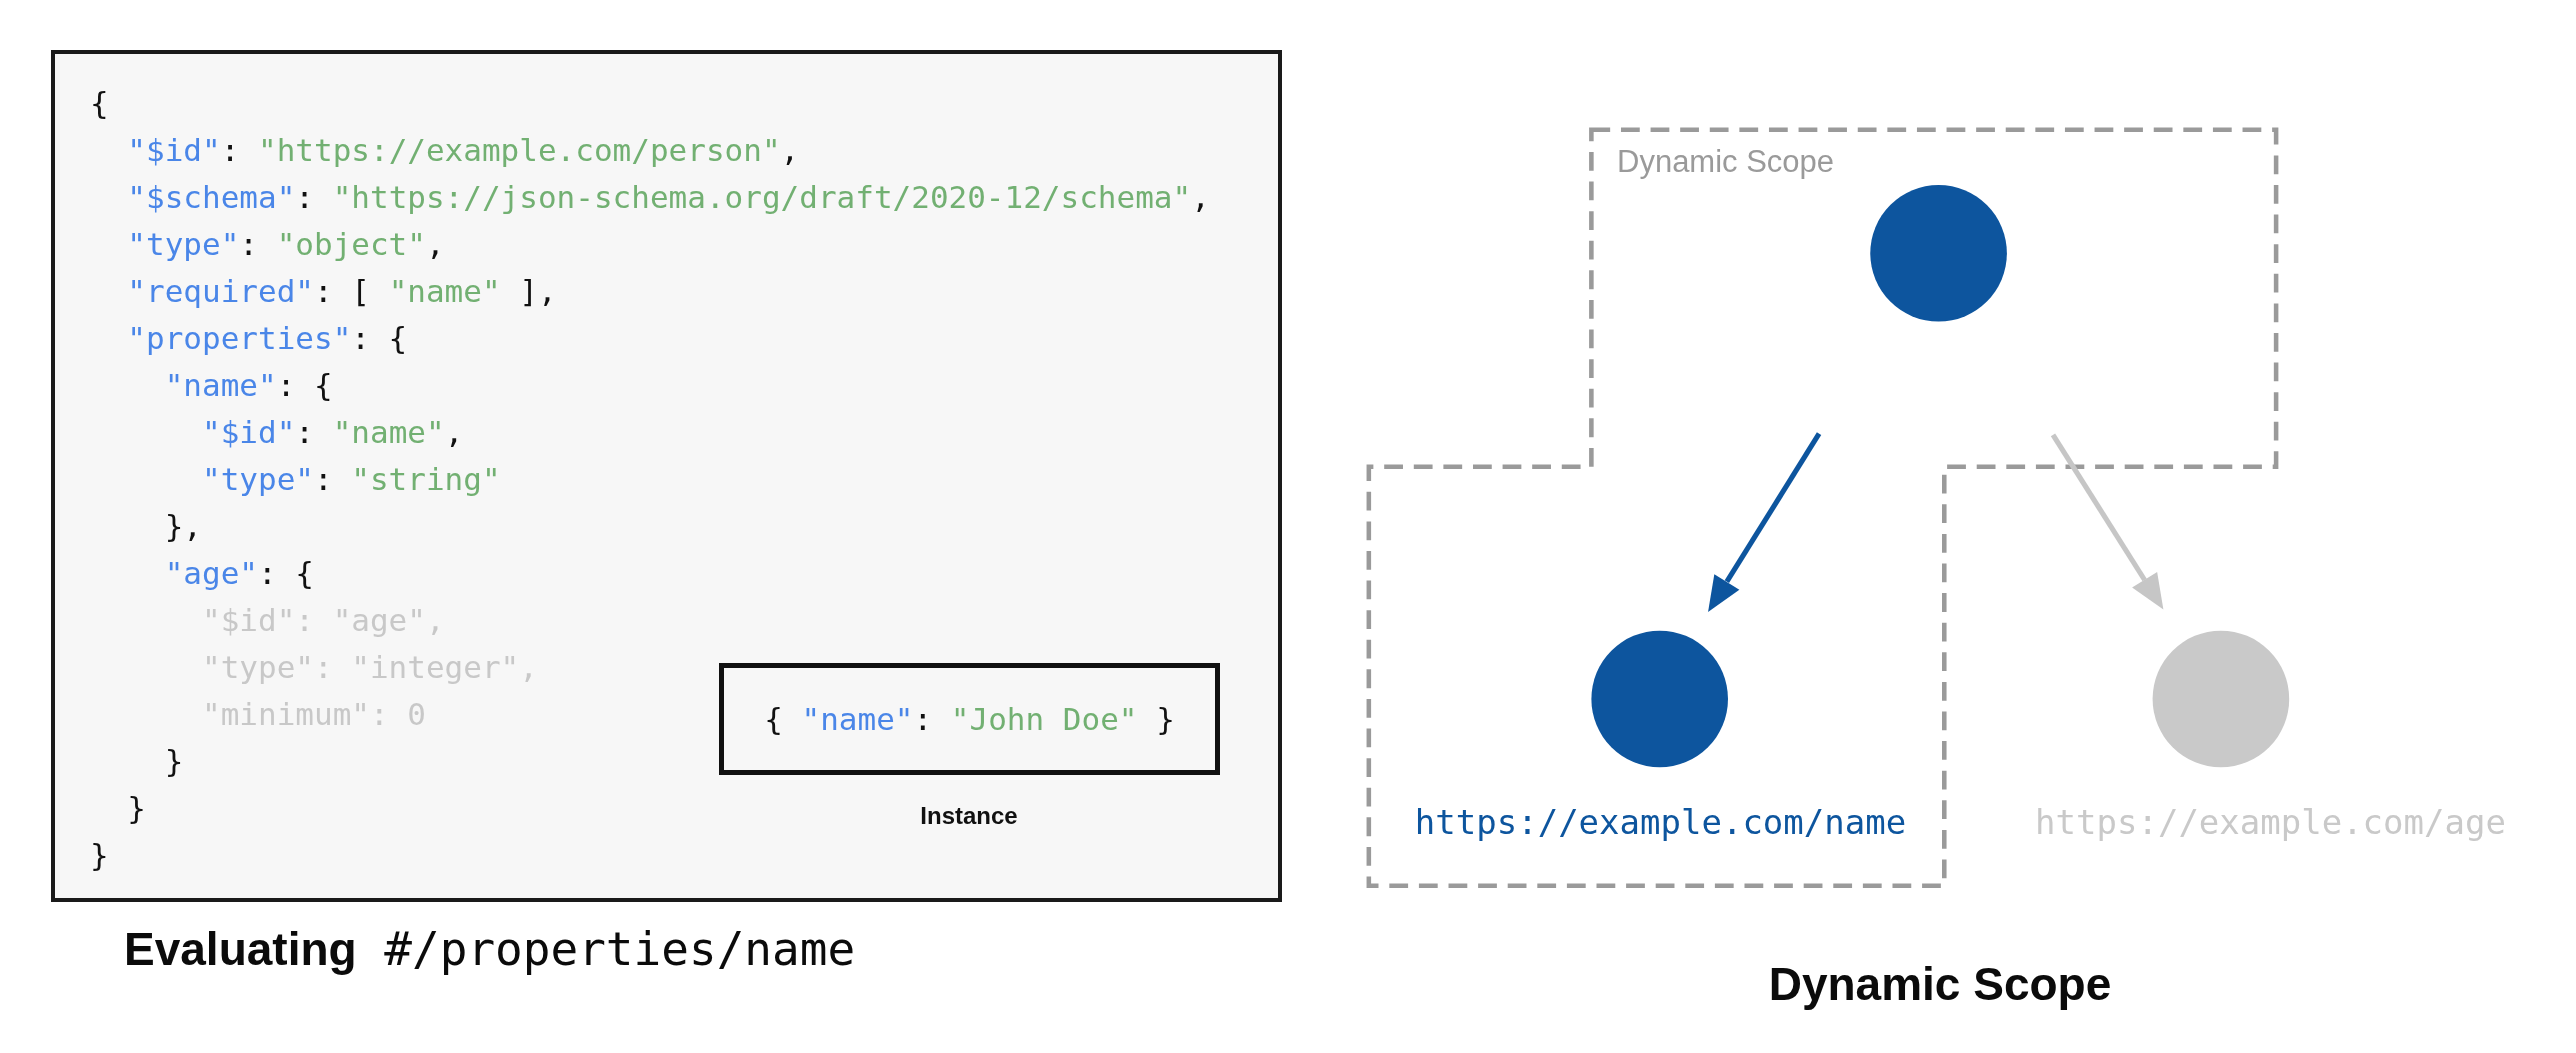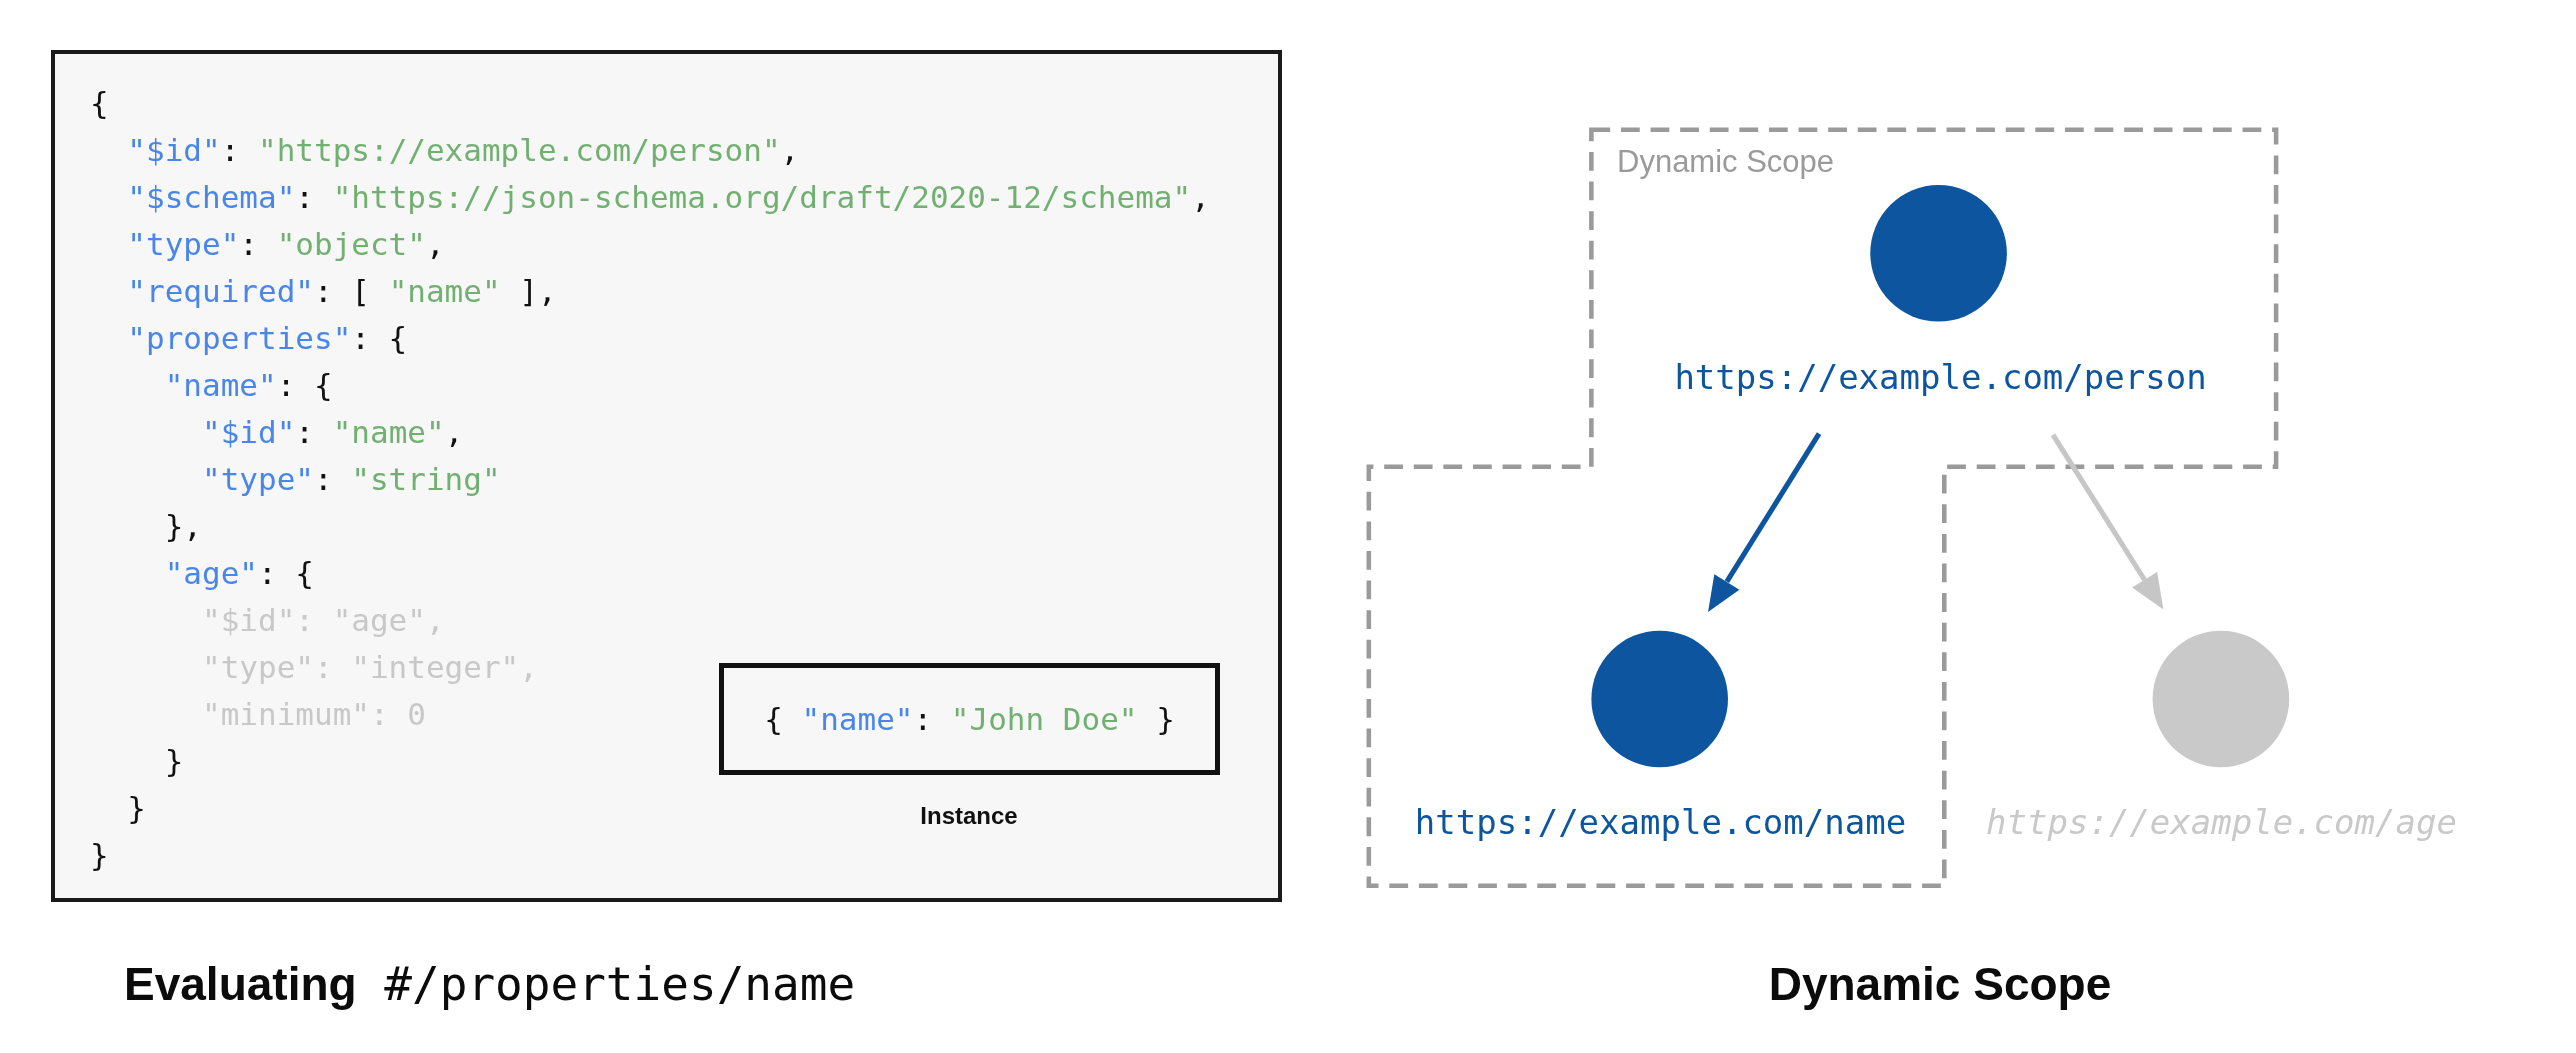--- a/index.html
+++ b/index.html
@@ -77,7 +77,6 @@
 
   <div class="scope-label">Dynamic Scope</div>
 
-  <div class="node-label person">https://example.com/person</div>
   <div class="node-label name">https://example.com/name</div>
   <div class="node-label age">https://example.com/age</div>
 

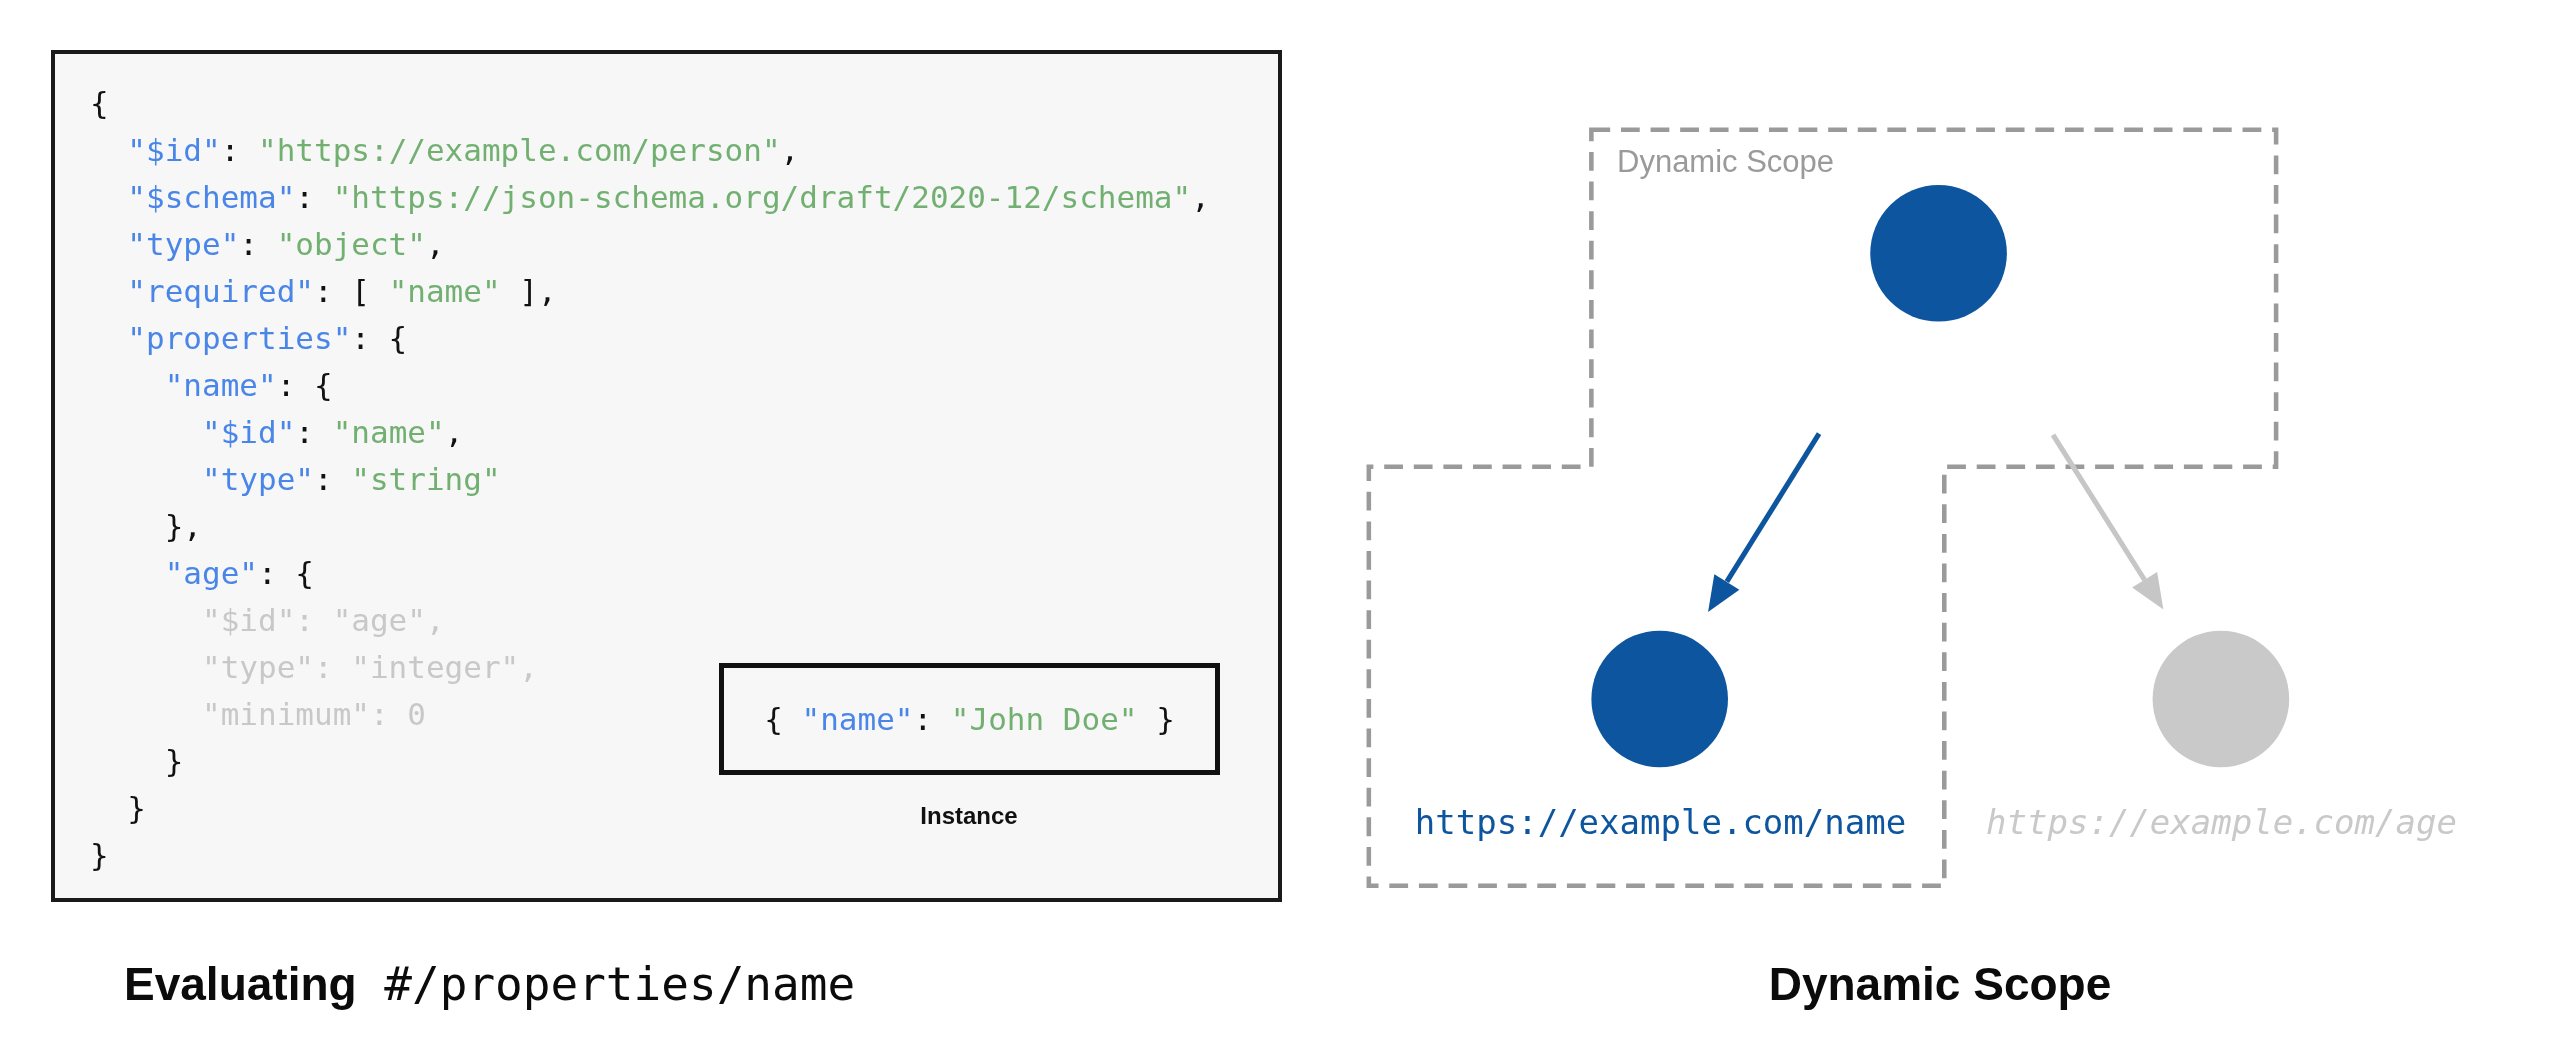--- a/index.html
+++ b/index.html
@@ -39,7 +39,7 @@
               font-family:"DejaVu Sans Mono",monospace;font-size:34px;line-height:41px;}
   .node-label.person{left:1656px;top:357px;color:var(--node-active,#0d559e);}
   .node-label.name{left:1376px;top:802px;color:var(--node-active,#0d559e);}
-  .node-label.age{left:1937px;top:802px;color:var(--node-inactive,#c9c9c9);font-style:italic;}
+  .node-label.age{left:1986px;top:802px;color:var(--node-inactive,#c9c9c9);}
 
   .caption-right{position:absolute;left:1712px;top:957px;width:456px;text-align:center;
                  font-size:46px;line-height:55px;font-weight:bold;color:#0b0b0b;white-space:nowrap;}

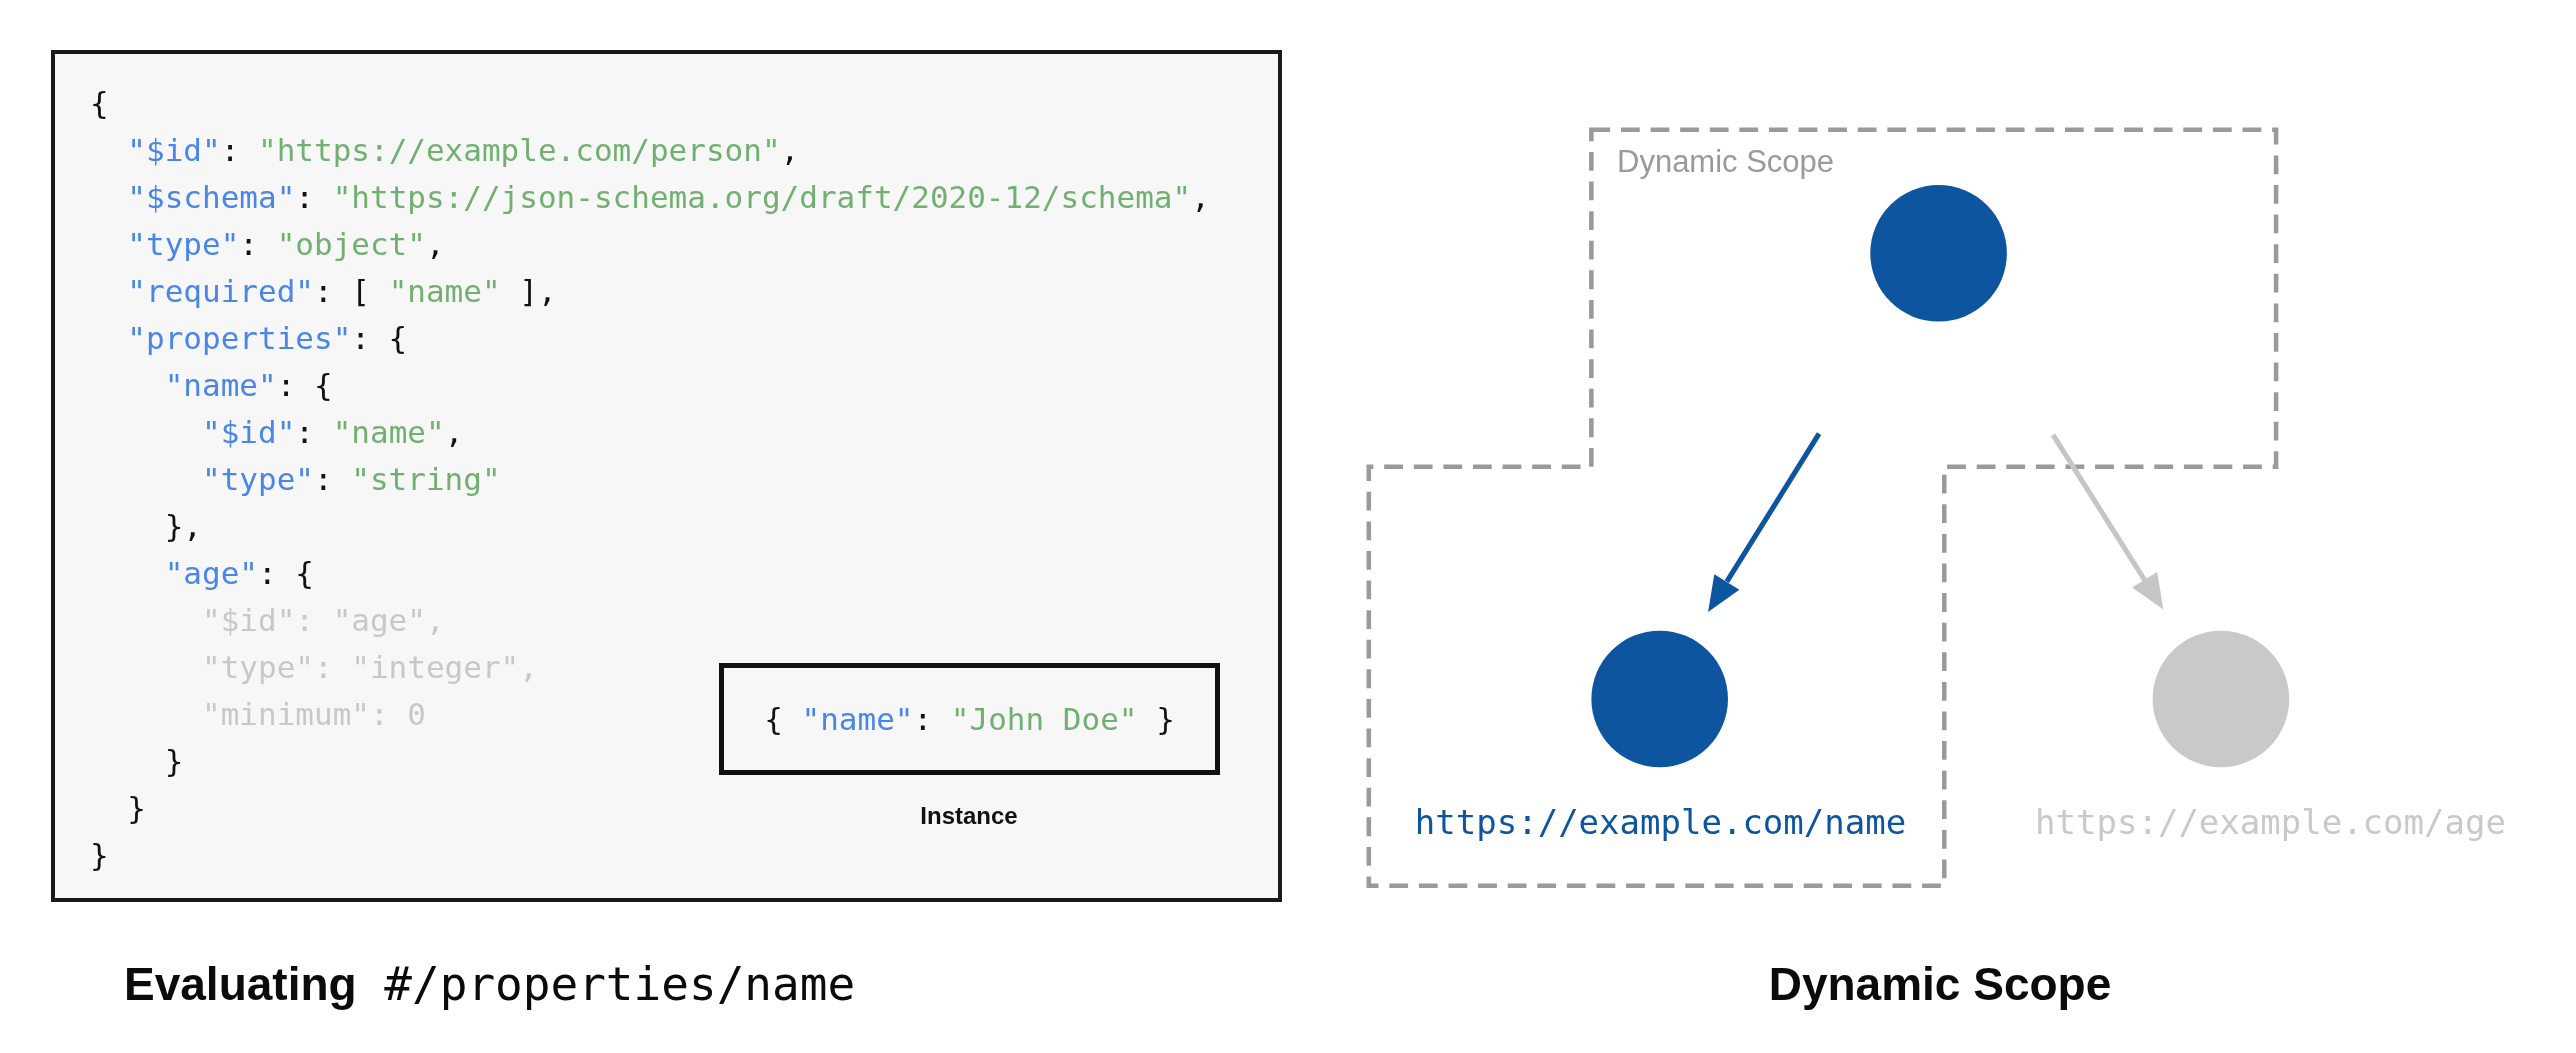--- a/index.html
+++ b/index.html
@@ -24,7 +24,7 @@
   .instance-label{position:absolute;left:798px;top:802px;width:342px;text-align:center;
                   font-size:24px;font-weight:bold;color:#111111;}
 
-  .caption-left{position:absolute;left:124px;top:957px;white-space:nowrap;
+  .caption-left{position:absolute;left:124px;top:922px;white-space:nowrap;
                 font-size:46px;line-height:55px;color:#0b0b0b;}
   .cap-bold{font-weight:bold;font-family:"Liberation Sans",sans-serif;}
   .cap-mono{font-weight:normal;font-family:"DejaVu Sans Mono",monospace;}

